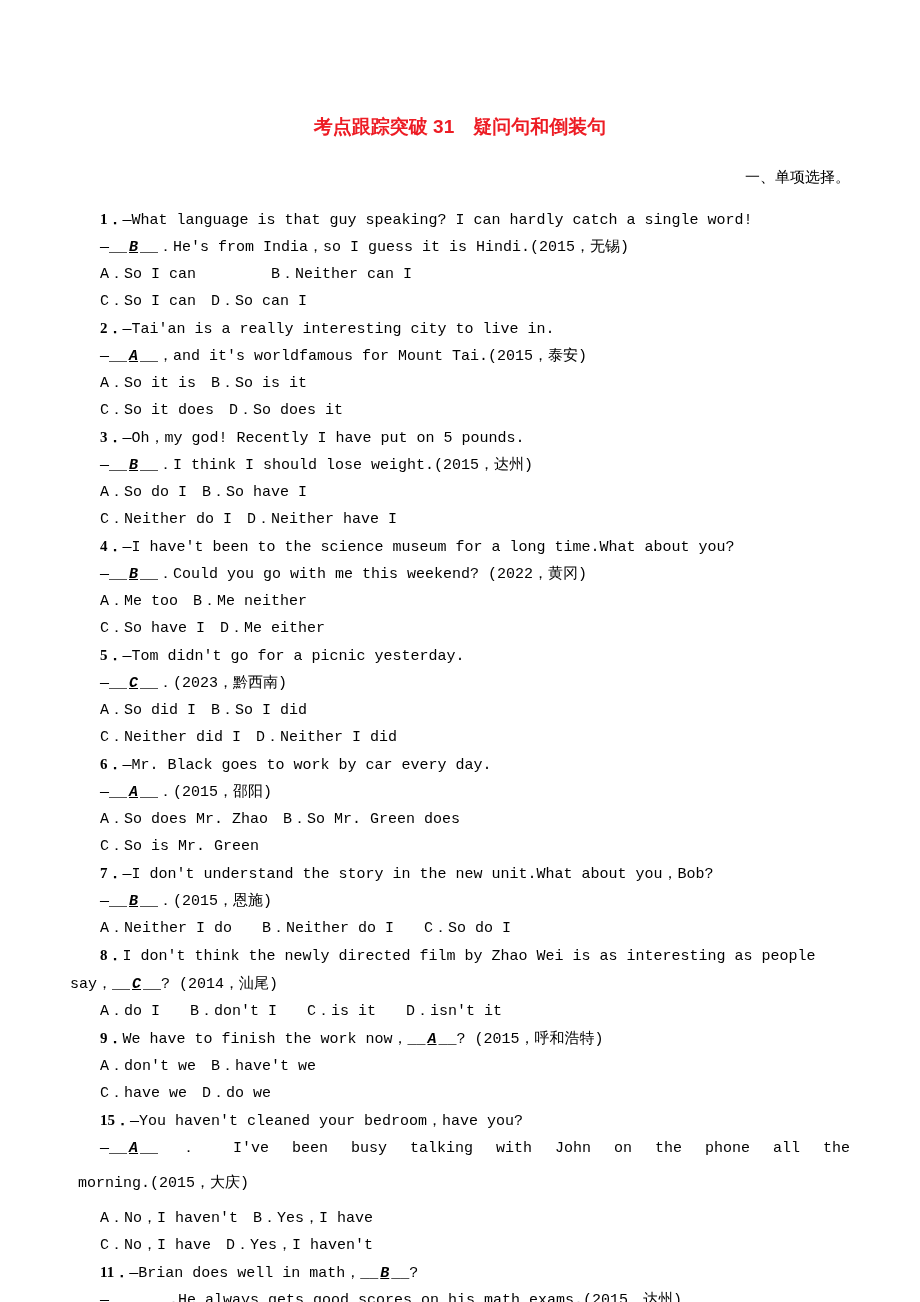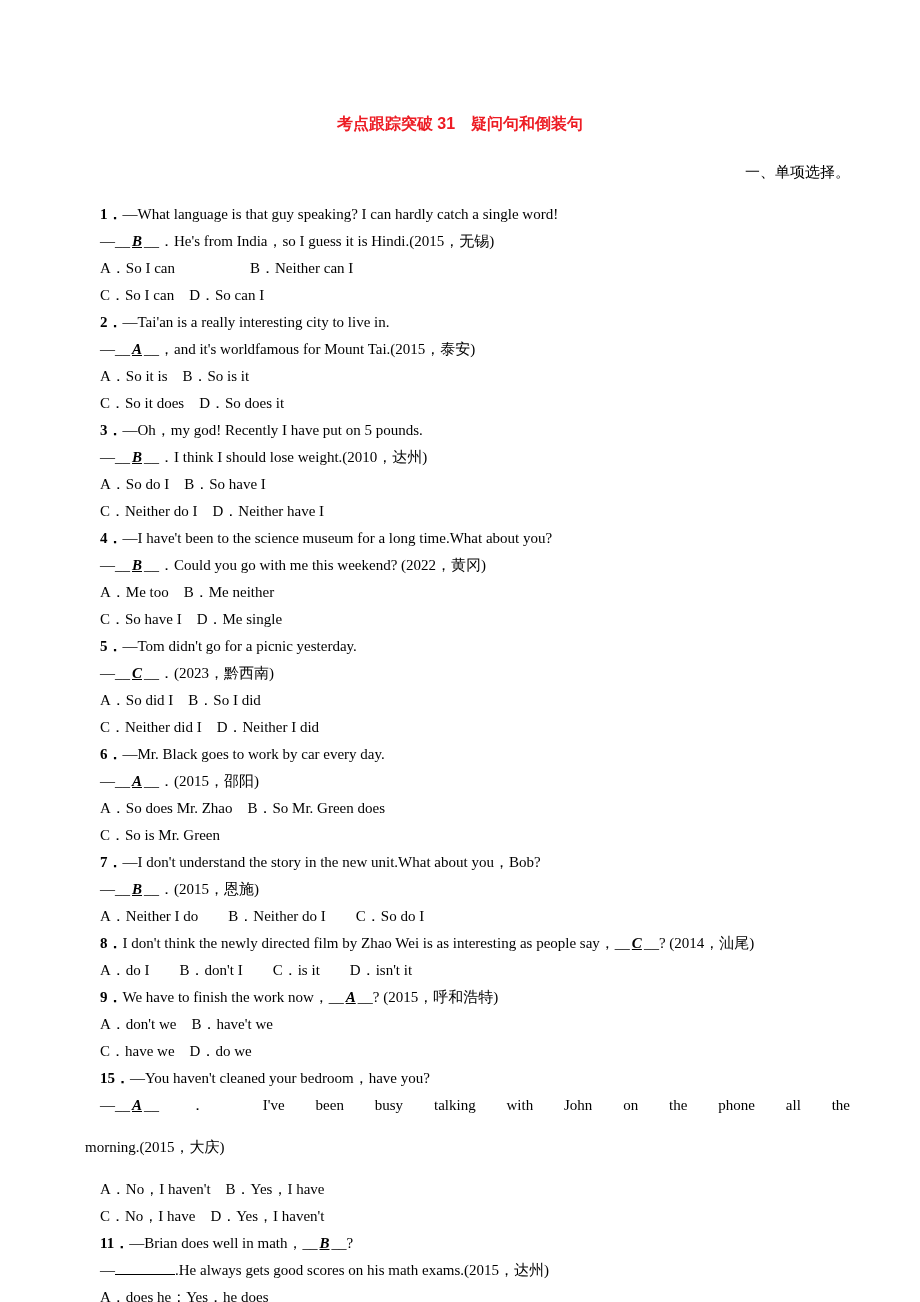--- a/index.html
+++ b/index.html
@@ -18,7 +18,7 @@
   color: #ed1c24;
   font-family: "SimHei", "黑体", sans-serif;
   font-weight: bold;
-  font-size: 16px;
+  font-size: 19px;
   margin-bottom: 20px;
 }
 .section-head {

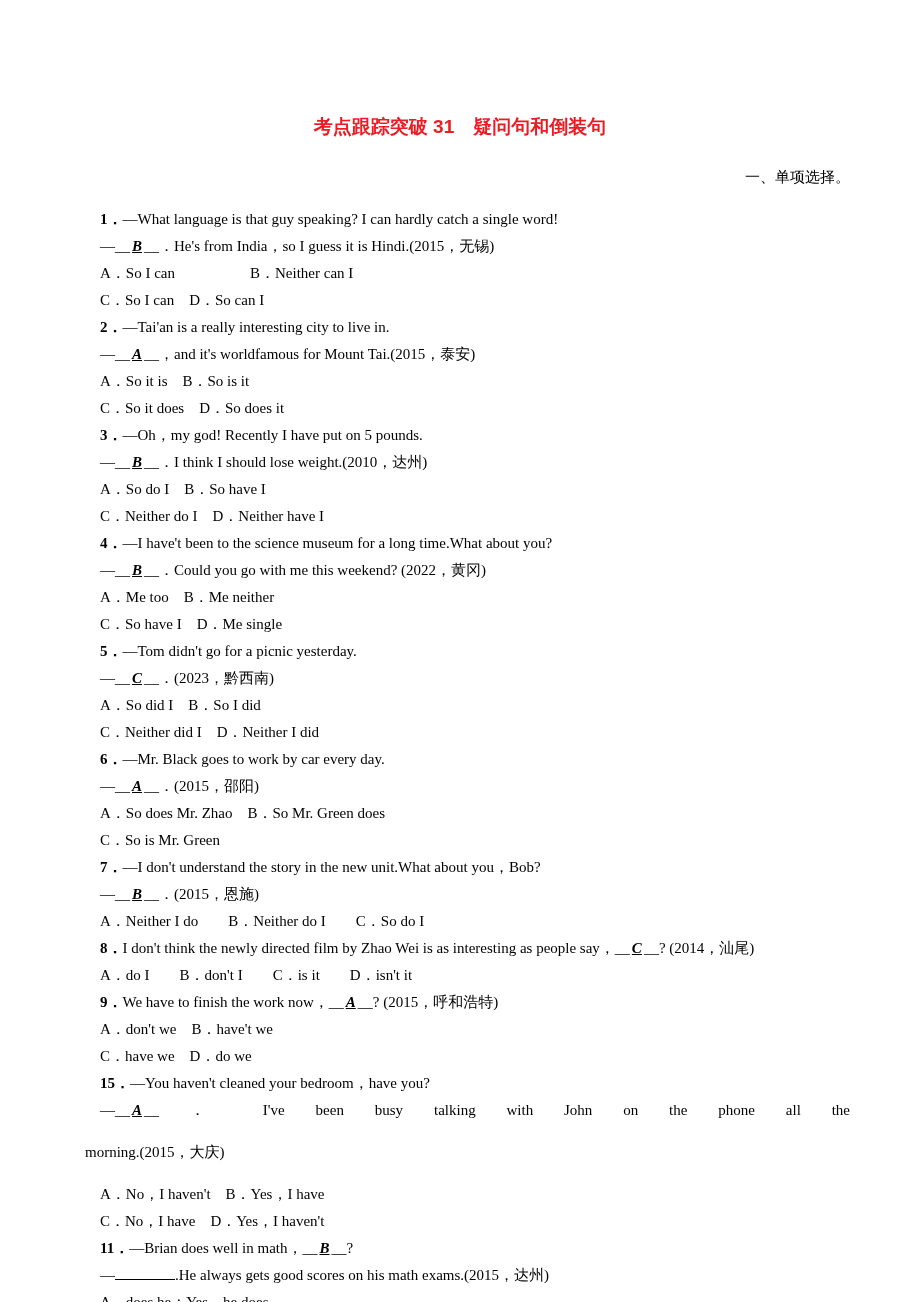--- a/index.html
+++ b/index.html
@@ -50,7 +50,7 @@
   vertical-align: baseline;
 }
 .mono {
-  font-family: Liberation Serif, serif;
+  font-family: Liberation Mono, monospace;
 }
 .wide-line {
   text-align: justify;

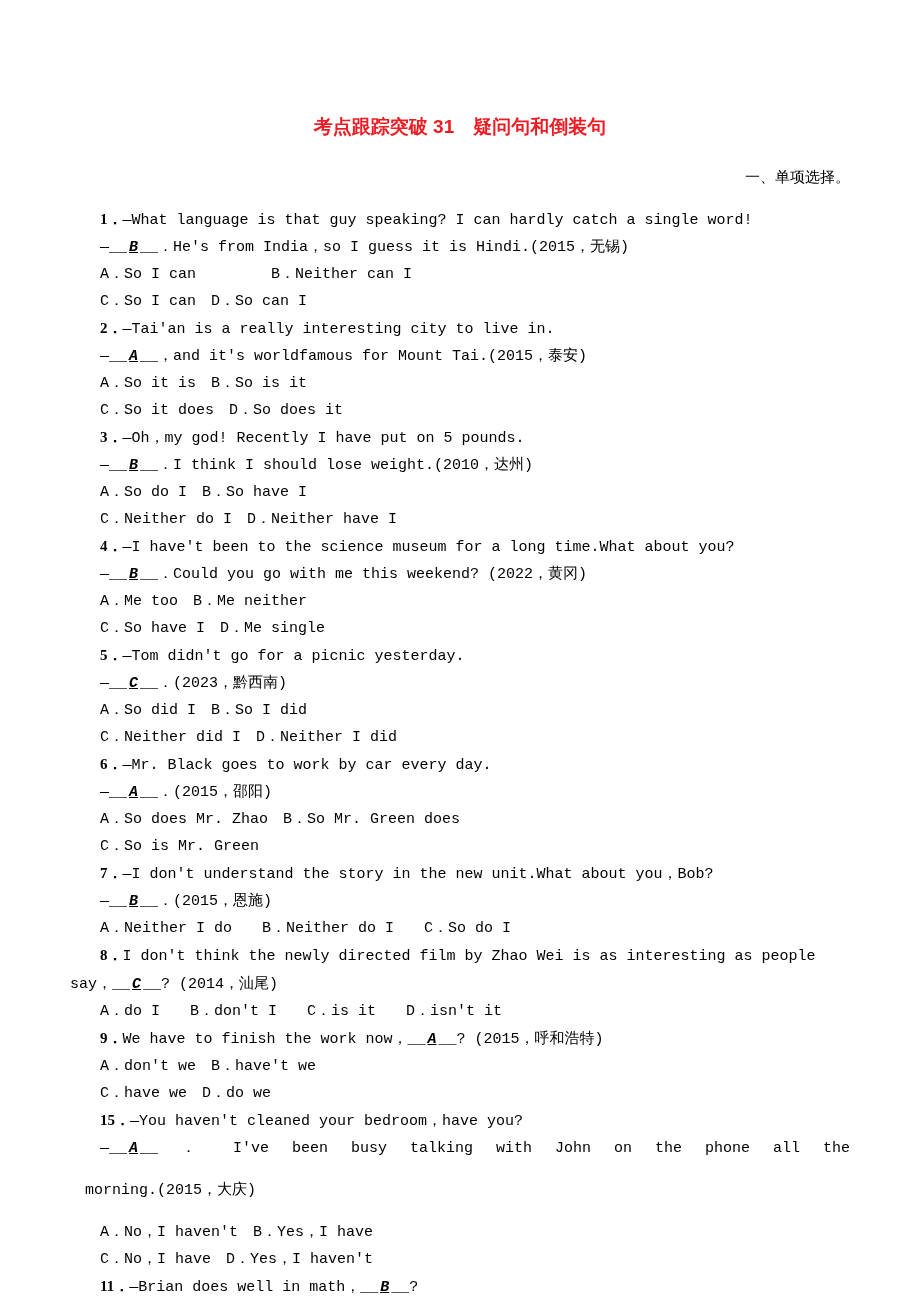--- a/index.html
+++ b/index.html
@@ -75,7 +75,7 @@
 <p class="options mono">C．So it does　D．So does it</p>
 
 <p class="question"><span class="qnum">3．</span><span class="mono">—Oh，my god! Recently I have put on 5 pounds.</span></p>
-<p class="question mono"><span>—__</span><span class="ans">B</span><span>__．I think I should lose weight.(2010，达州)</span></p>
+<p class="question mono"><span>—__</span><span class="ans">B</span><span>__．I think I should lose weight.(2015，达州)</span></p>
 <p class="options mono">A．So do I　B．So have I</p>
 <p class="options mono">C．Neither do I　D．Neither have I</p>
 

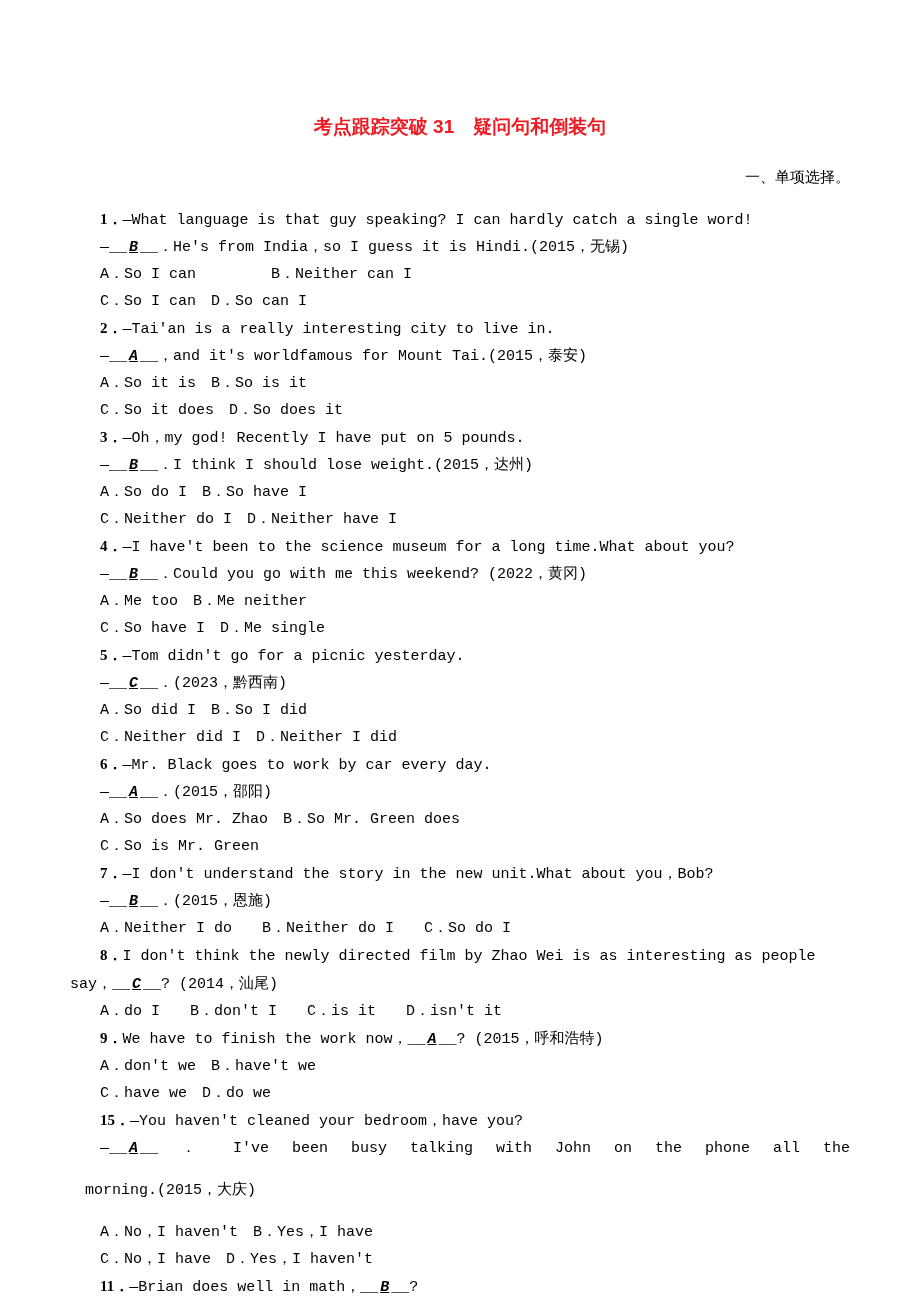--- a/index.html
+++ b/index.html
@@ -82,7 +82,7 @@
 <p class="question"><span class="qnum">4．</span><span class="mono">—I have't been to the science museum for a long time.What about you?</span></p>
 <p class="question mono"><span>—__</span><span class="ans">B</span><span>__．Could you go with me this weekend? (2022，黄冈)</span></p>
 <p class="options mono">A．Me too　B．Me neither</p>
-<p class="options mono">C．So have I　D．Me single</p>
+<p class="options mono">C．So have I　D．Me either</p>
 
 <p class="question"><span class="qnum">5．</span><span class="mono">—Tom didn't go for a picnic yesterday.</span></p>
 <p class="question mono"><span>—__</span><span class="ans">C</span><span>__．(2023，黔西南)</span></p>

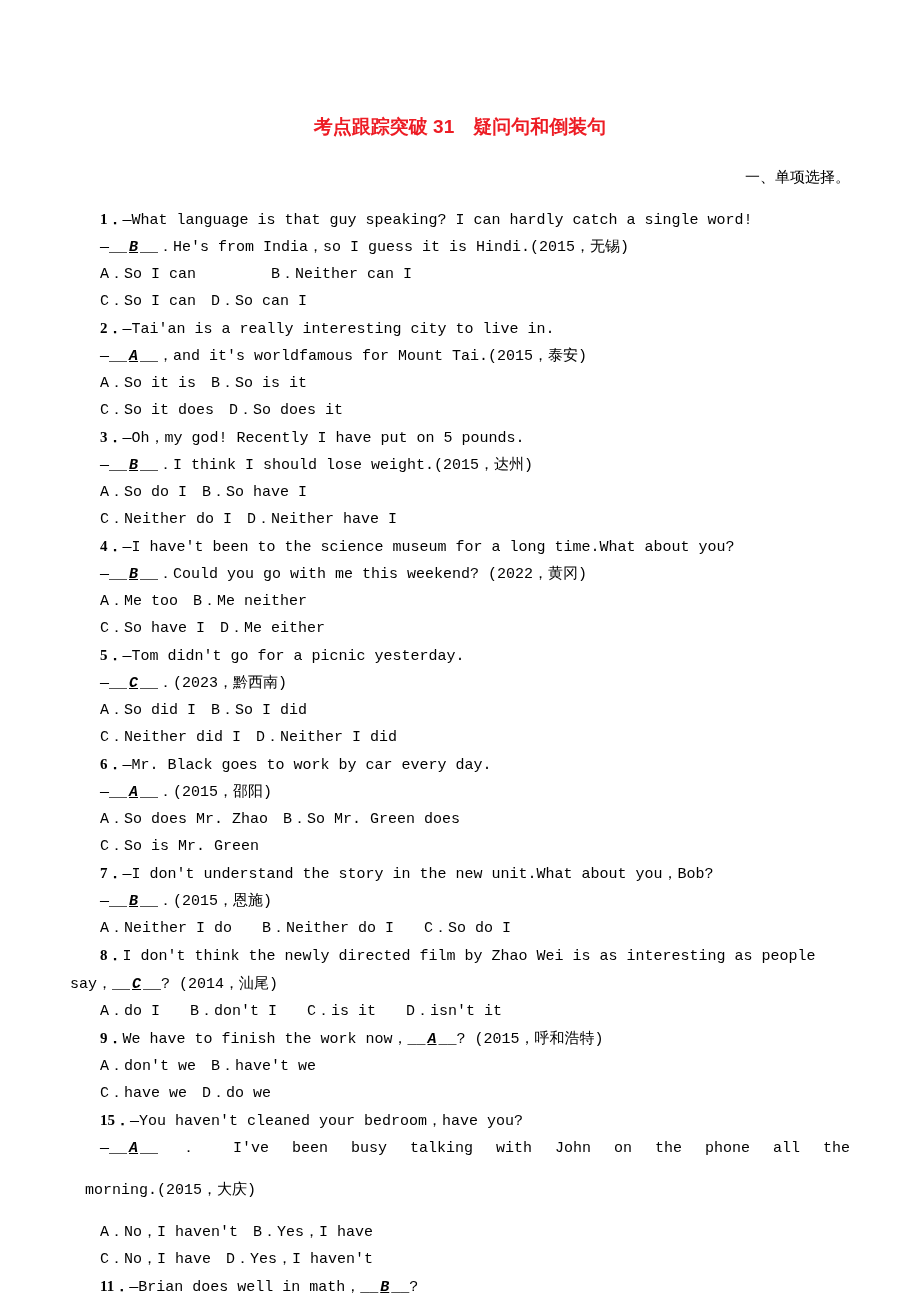--- a/index.html
+++ b/index.html
@@ -107,7 +107,7 @@
 
 <p class="question"><span class="qnum">15．</span><span class="mono">—You haven't cleaned your bedroom，have you?</span></p>
 <p class="question mono wide-line"><span>—__</span><span class="ans">A</span><span>__ ． I've  been  busy  talking  with  John  on  the  phone  all  the</span></p>
-<p class="mono" style="margin:15px;">morning.(2015，大庆)</p>
+<p class="mono" style="margin:8px;">morning.(2015，大庆)</p>
 <p class="options mono">A．No，I haven't　B．Yes，I have</p>
 <p class="options mono">C．No，I have　D．Yes，I haven't</p>
 

